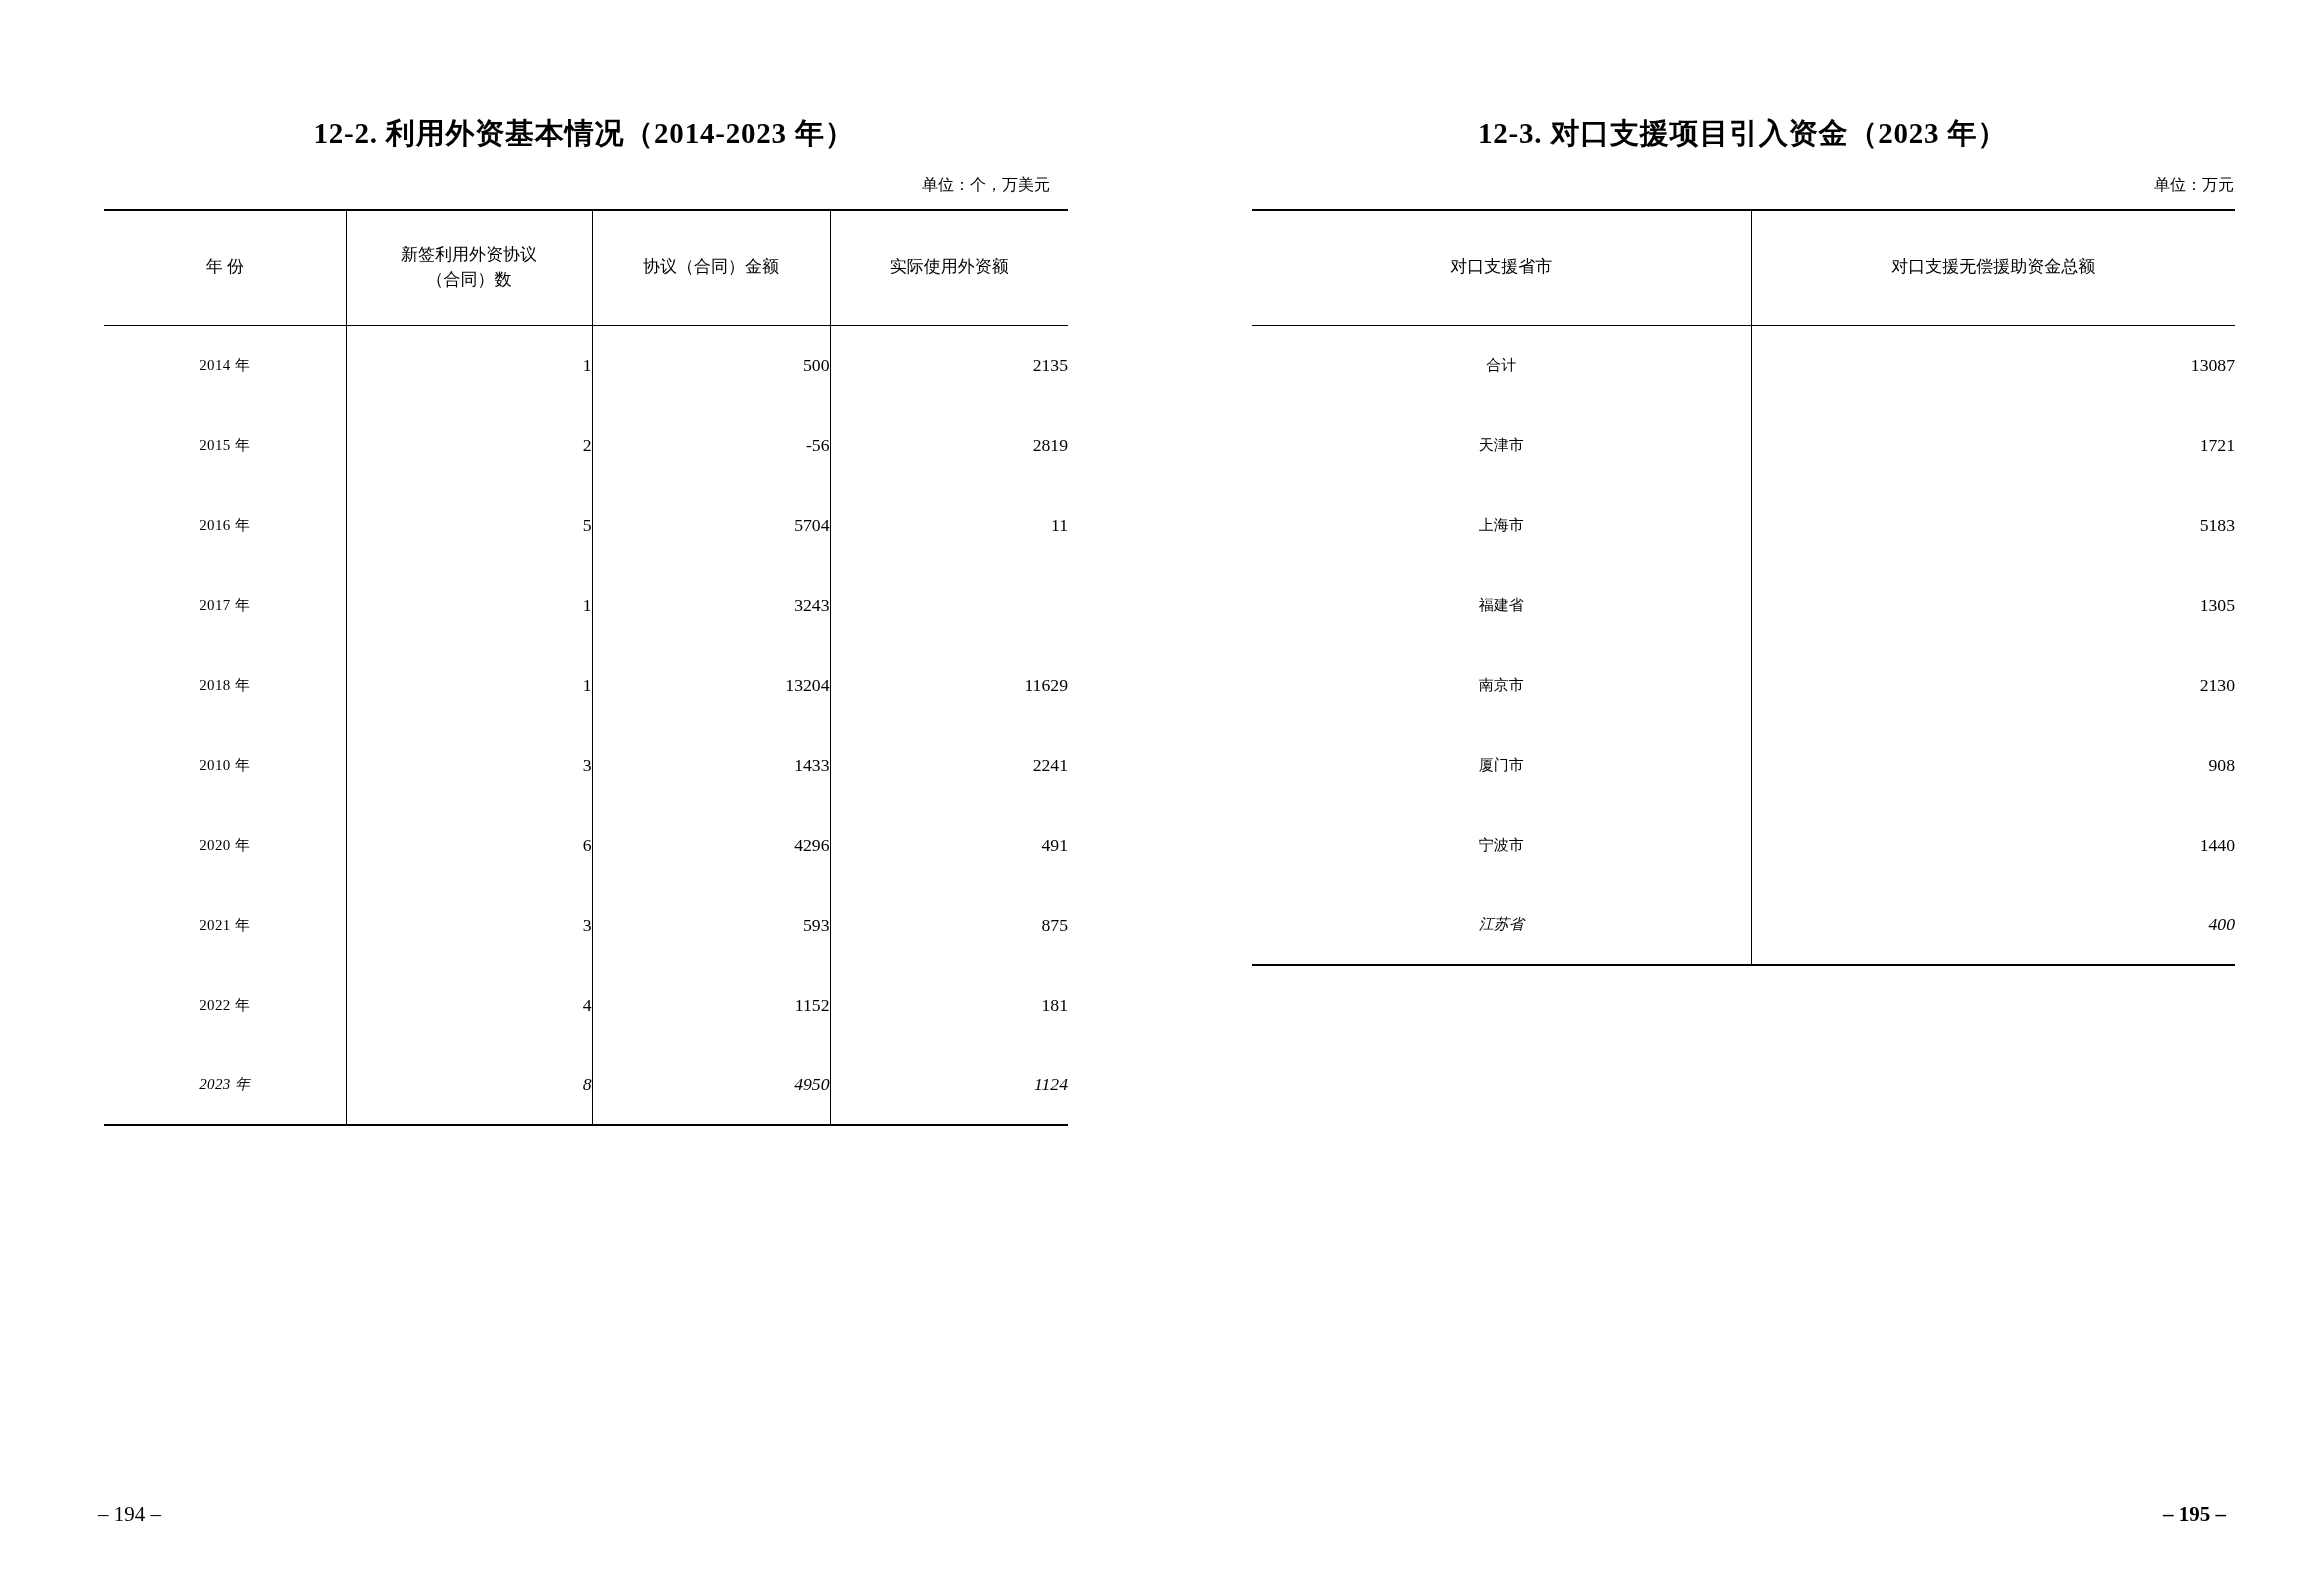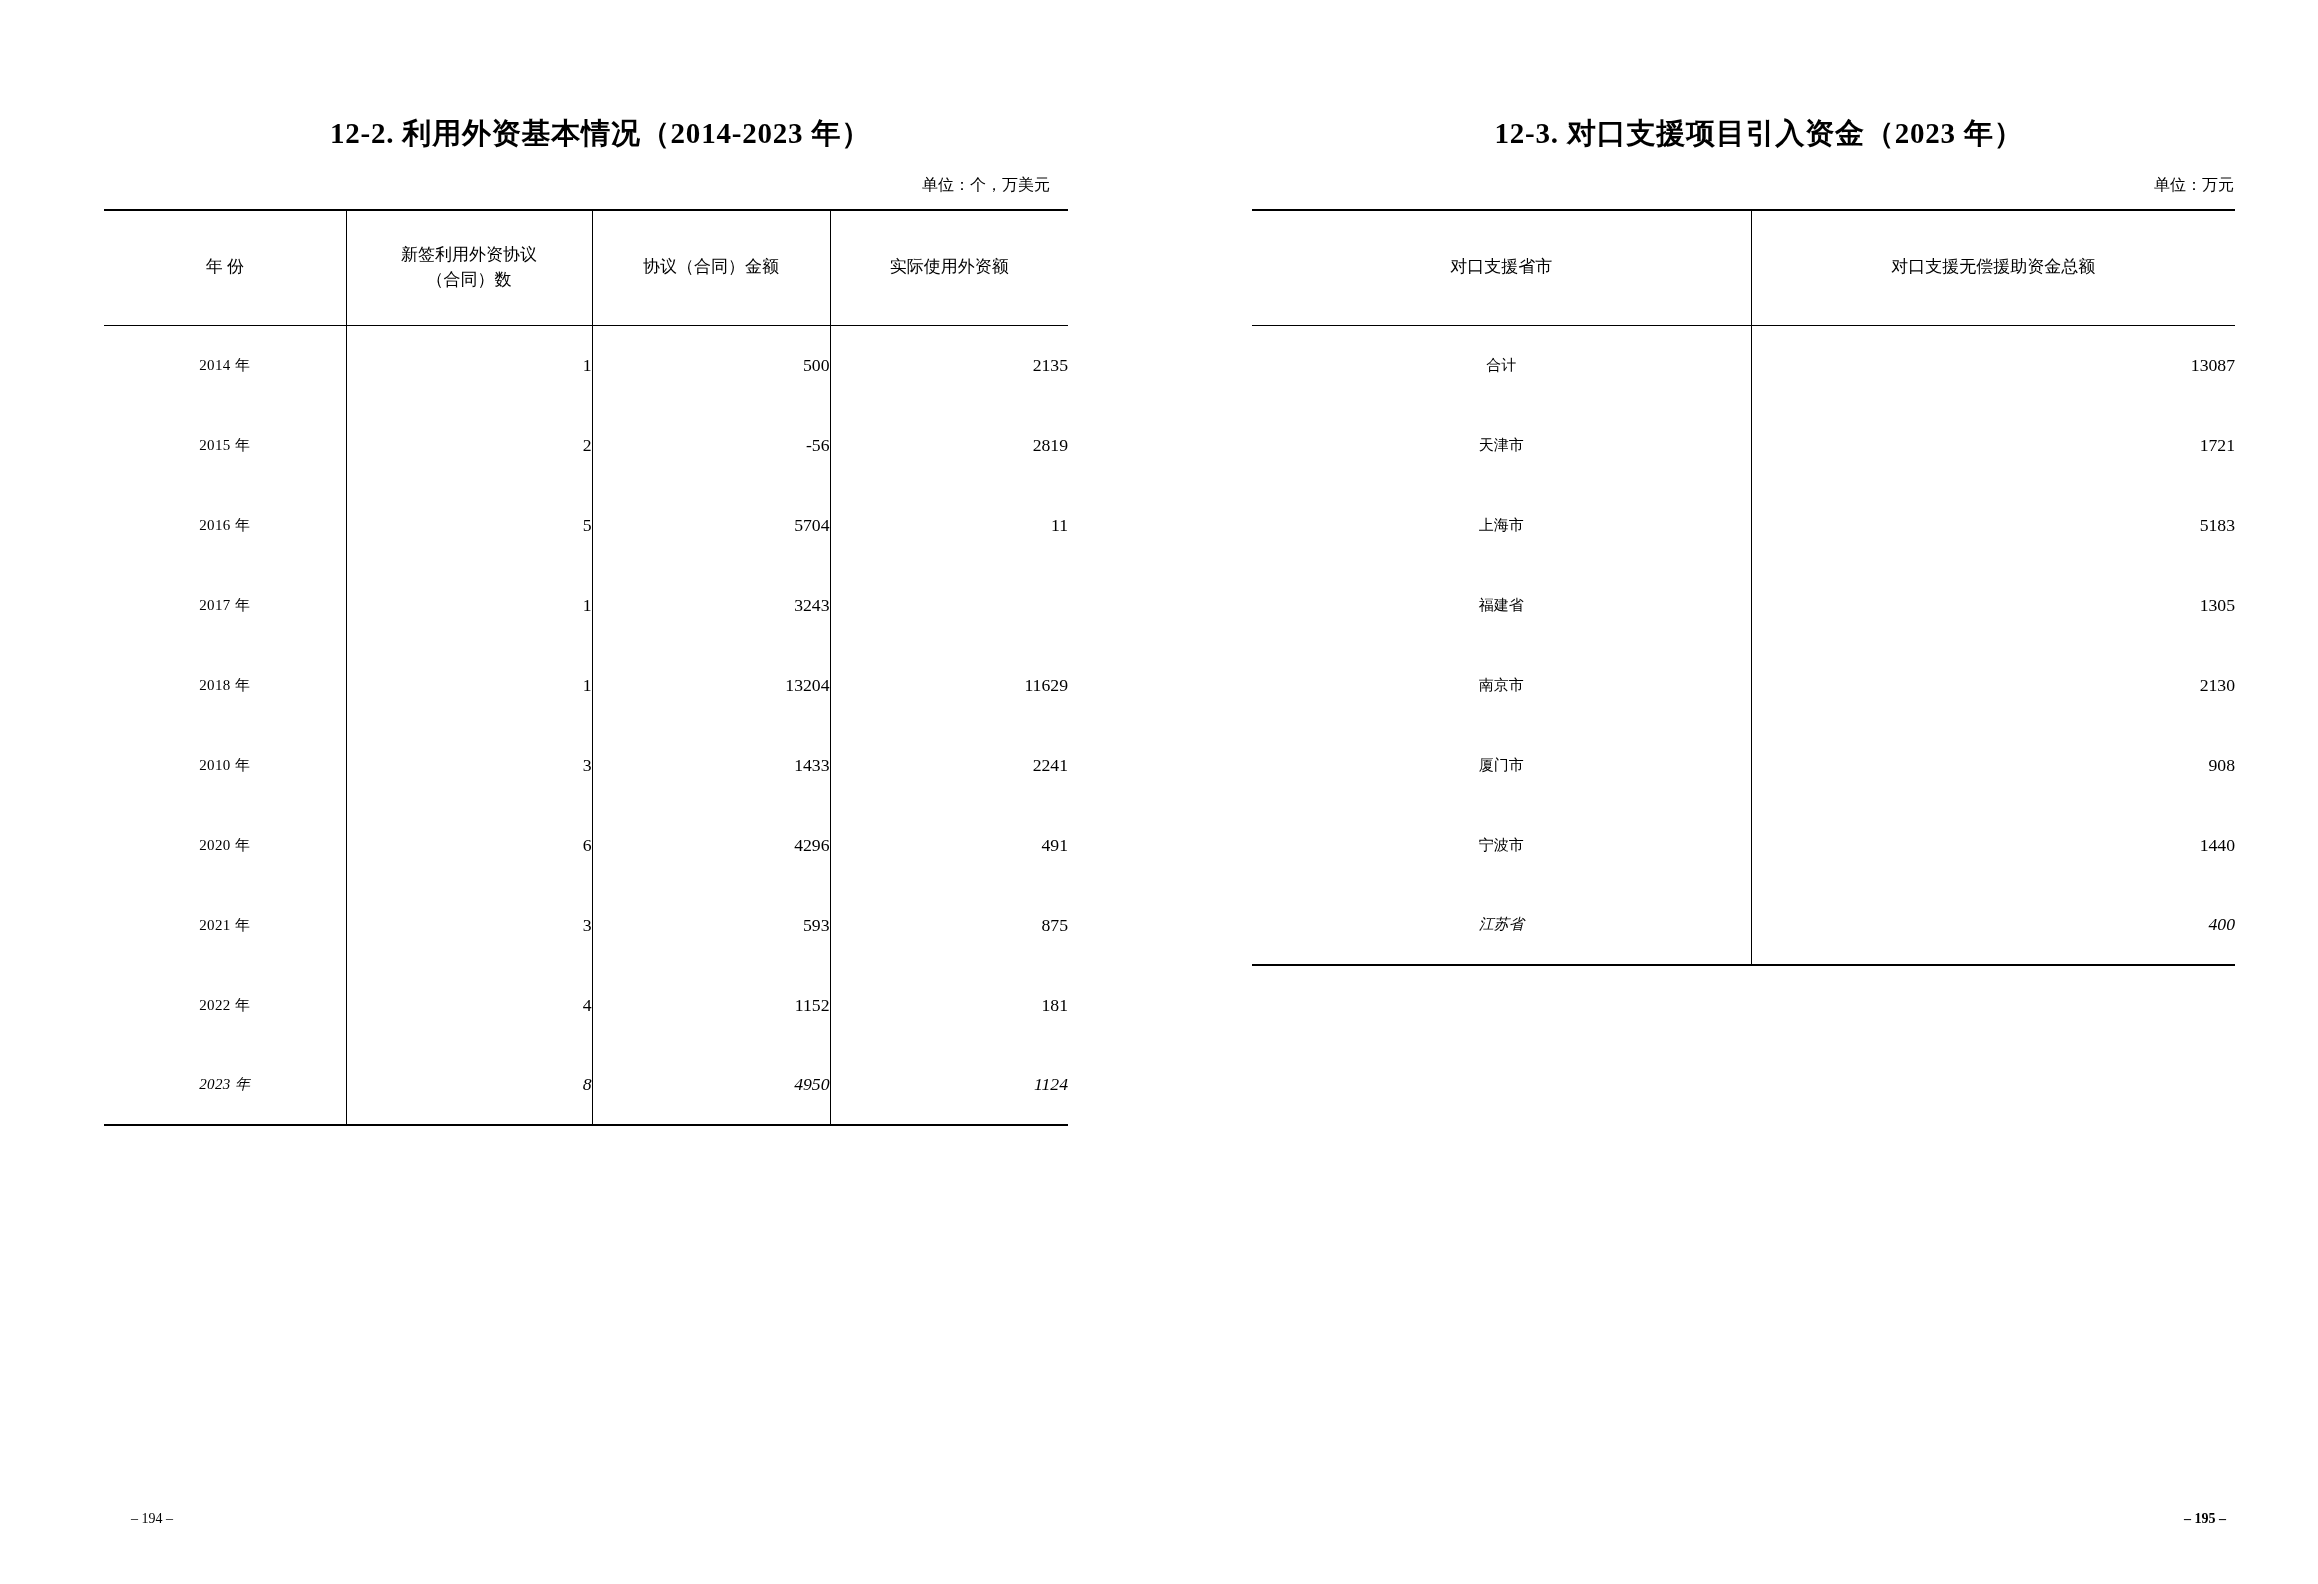--- a/index.html
+++ b/index.html
@@ -121,7 +121,7 @@
   #page-right .unit-wrap  { position: absolute; left: 92px; top: 175px; width: 983px; }
   #page-right .tbl-wrap   { position: absolute; left: 93px; top: 209px; width: 983px; }
 
-  .cjk { font-family: "Liberation Serif", "DejaVu Serif", serif; margin-left: 33px; }
+  .cjk { font-family: "Liberation Serif", "DejaVu Serif", serif; }
   .yearlabel { letter-spacing: 0.4px; }
 </style>
 </head>

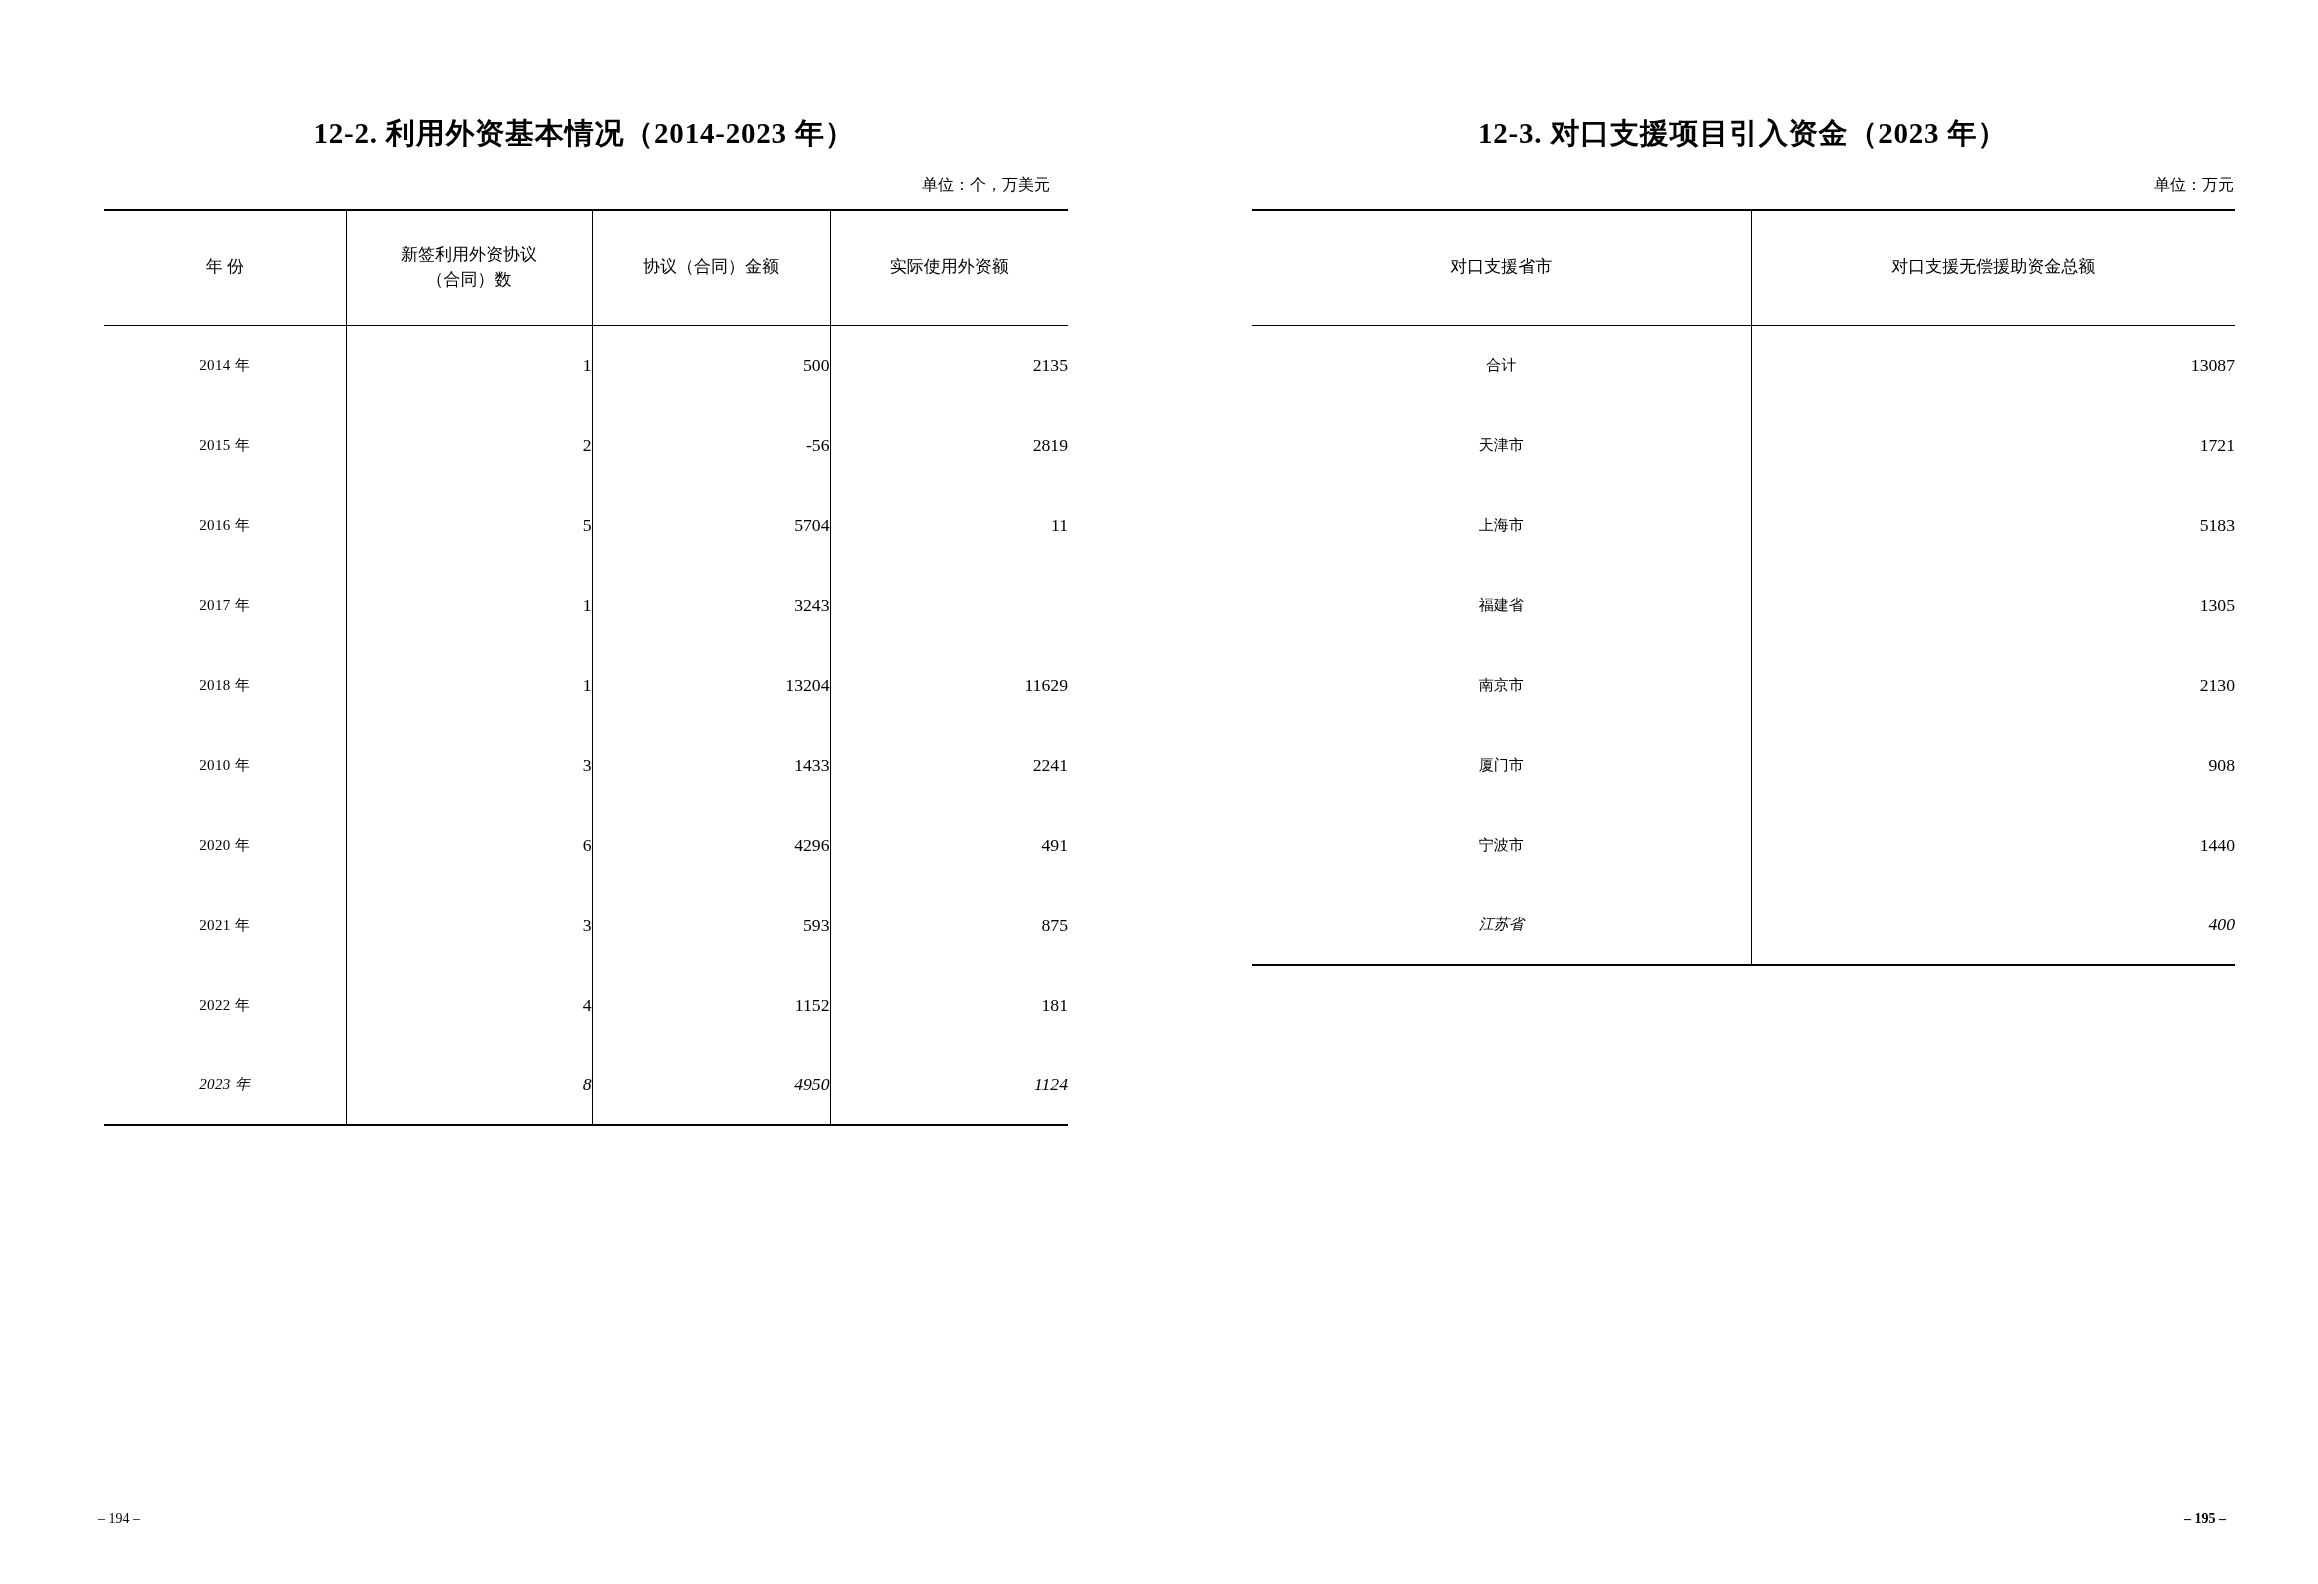--- a/index.html
+++ b/index.html
@@ -105,7 +105,7 @@
   .folio {
     position: absolute;
     bottom: 57px;
-    font-size: 14px;
+    font-size: 21px;
     font-family: "Liberation Serif", "DejaVu Serif", serif;
   }
   .folio.left { left: 98px; }

